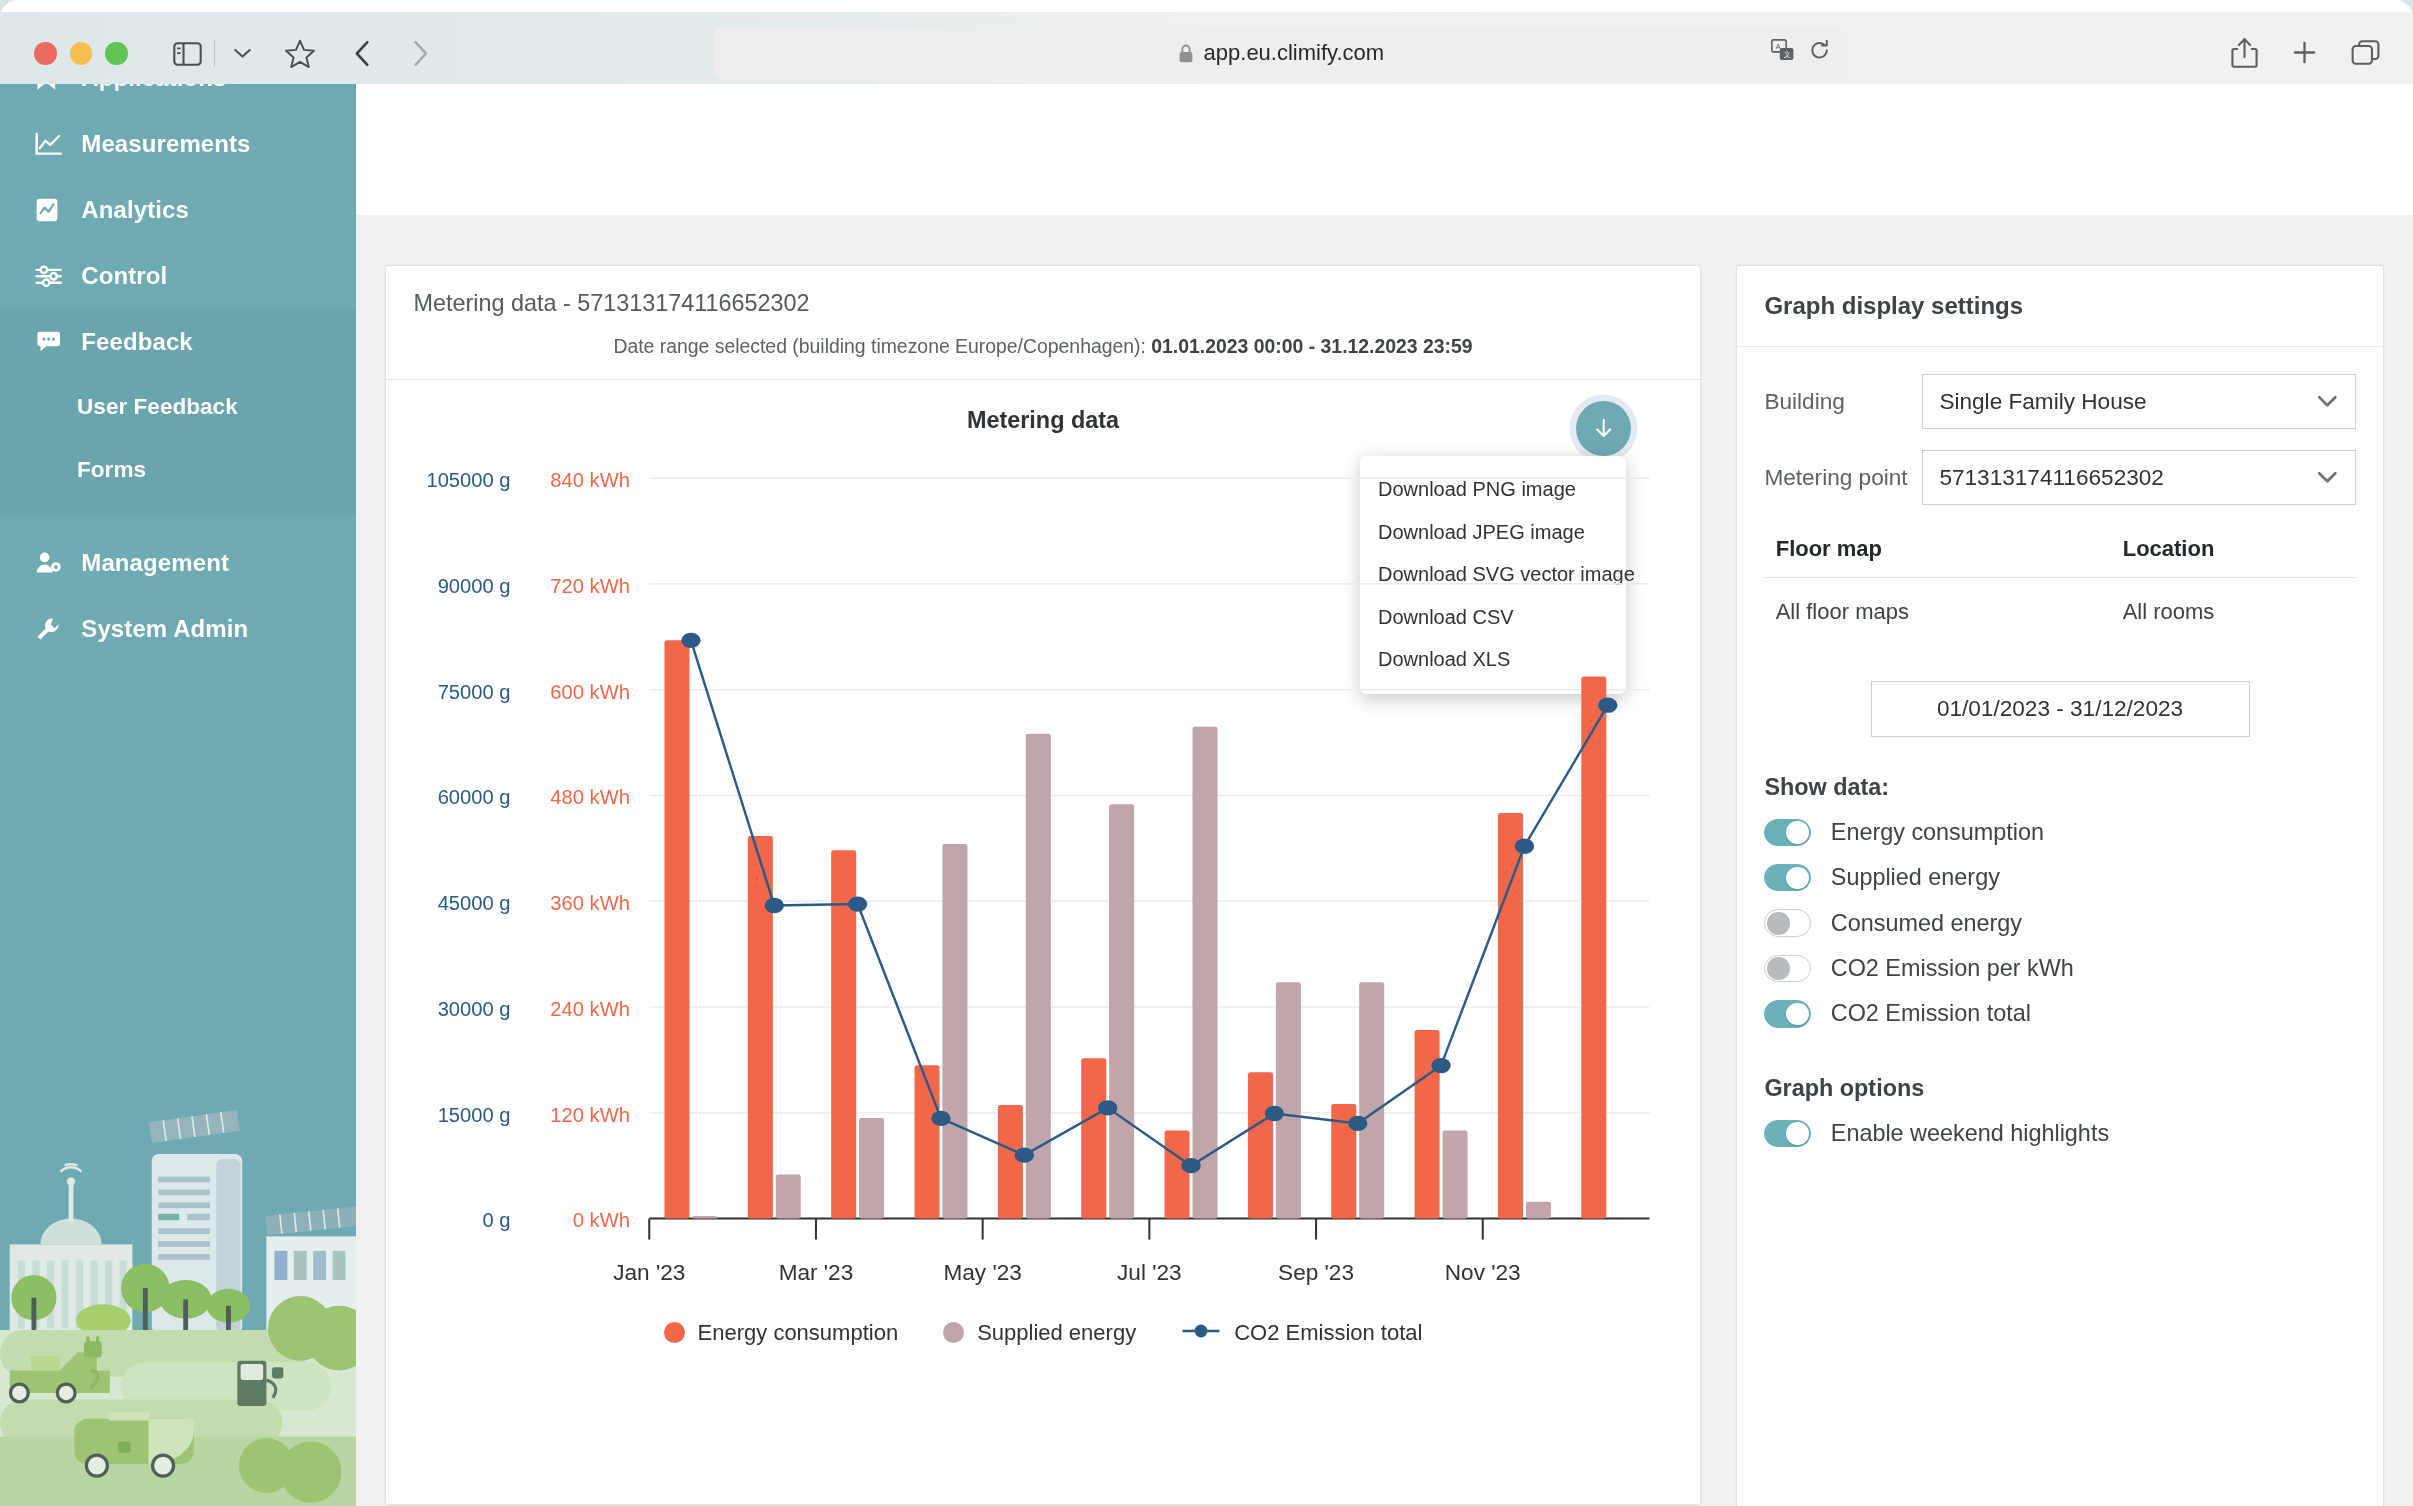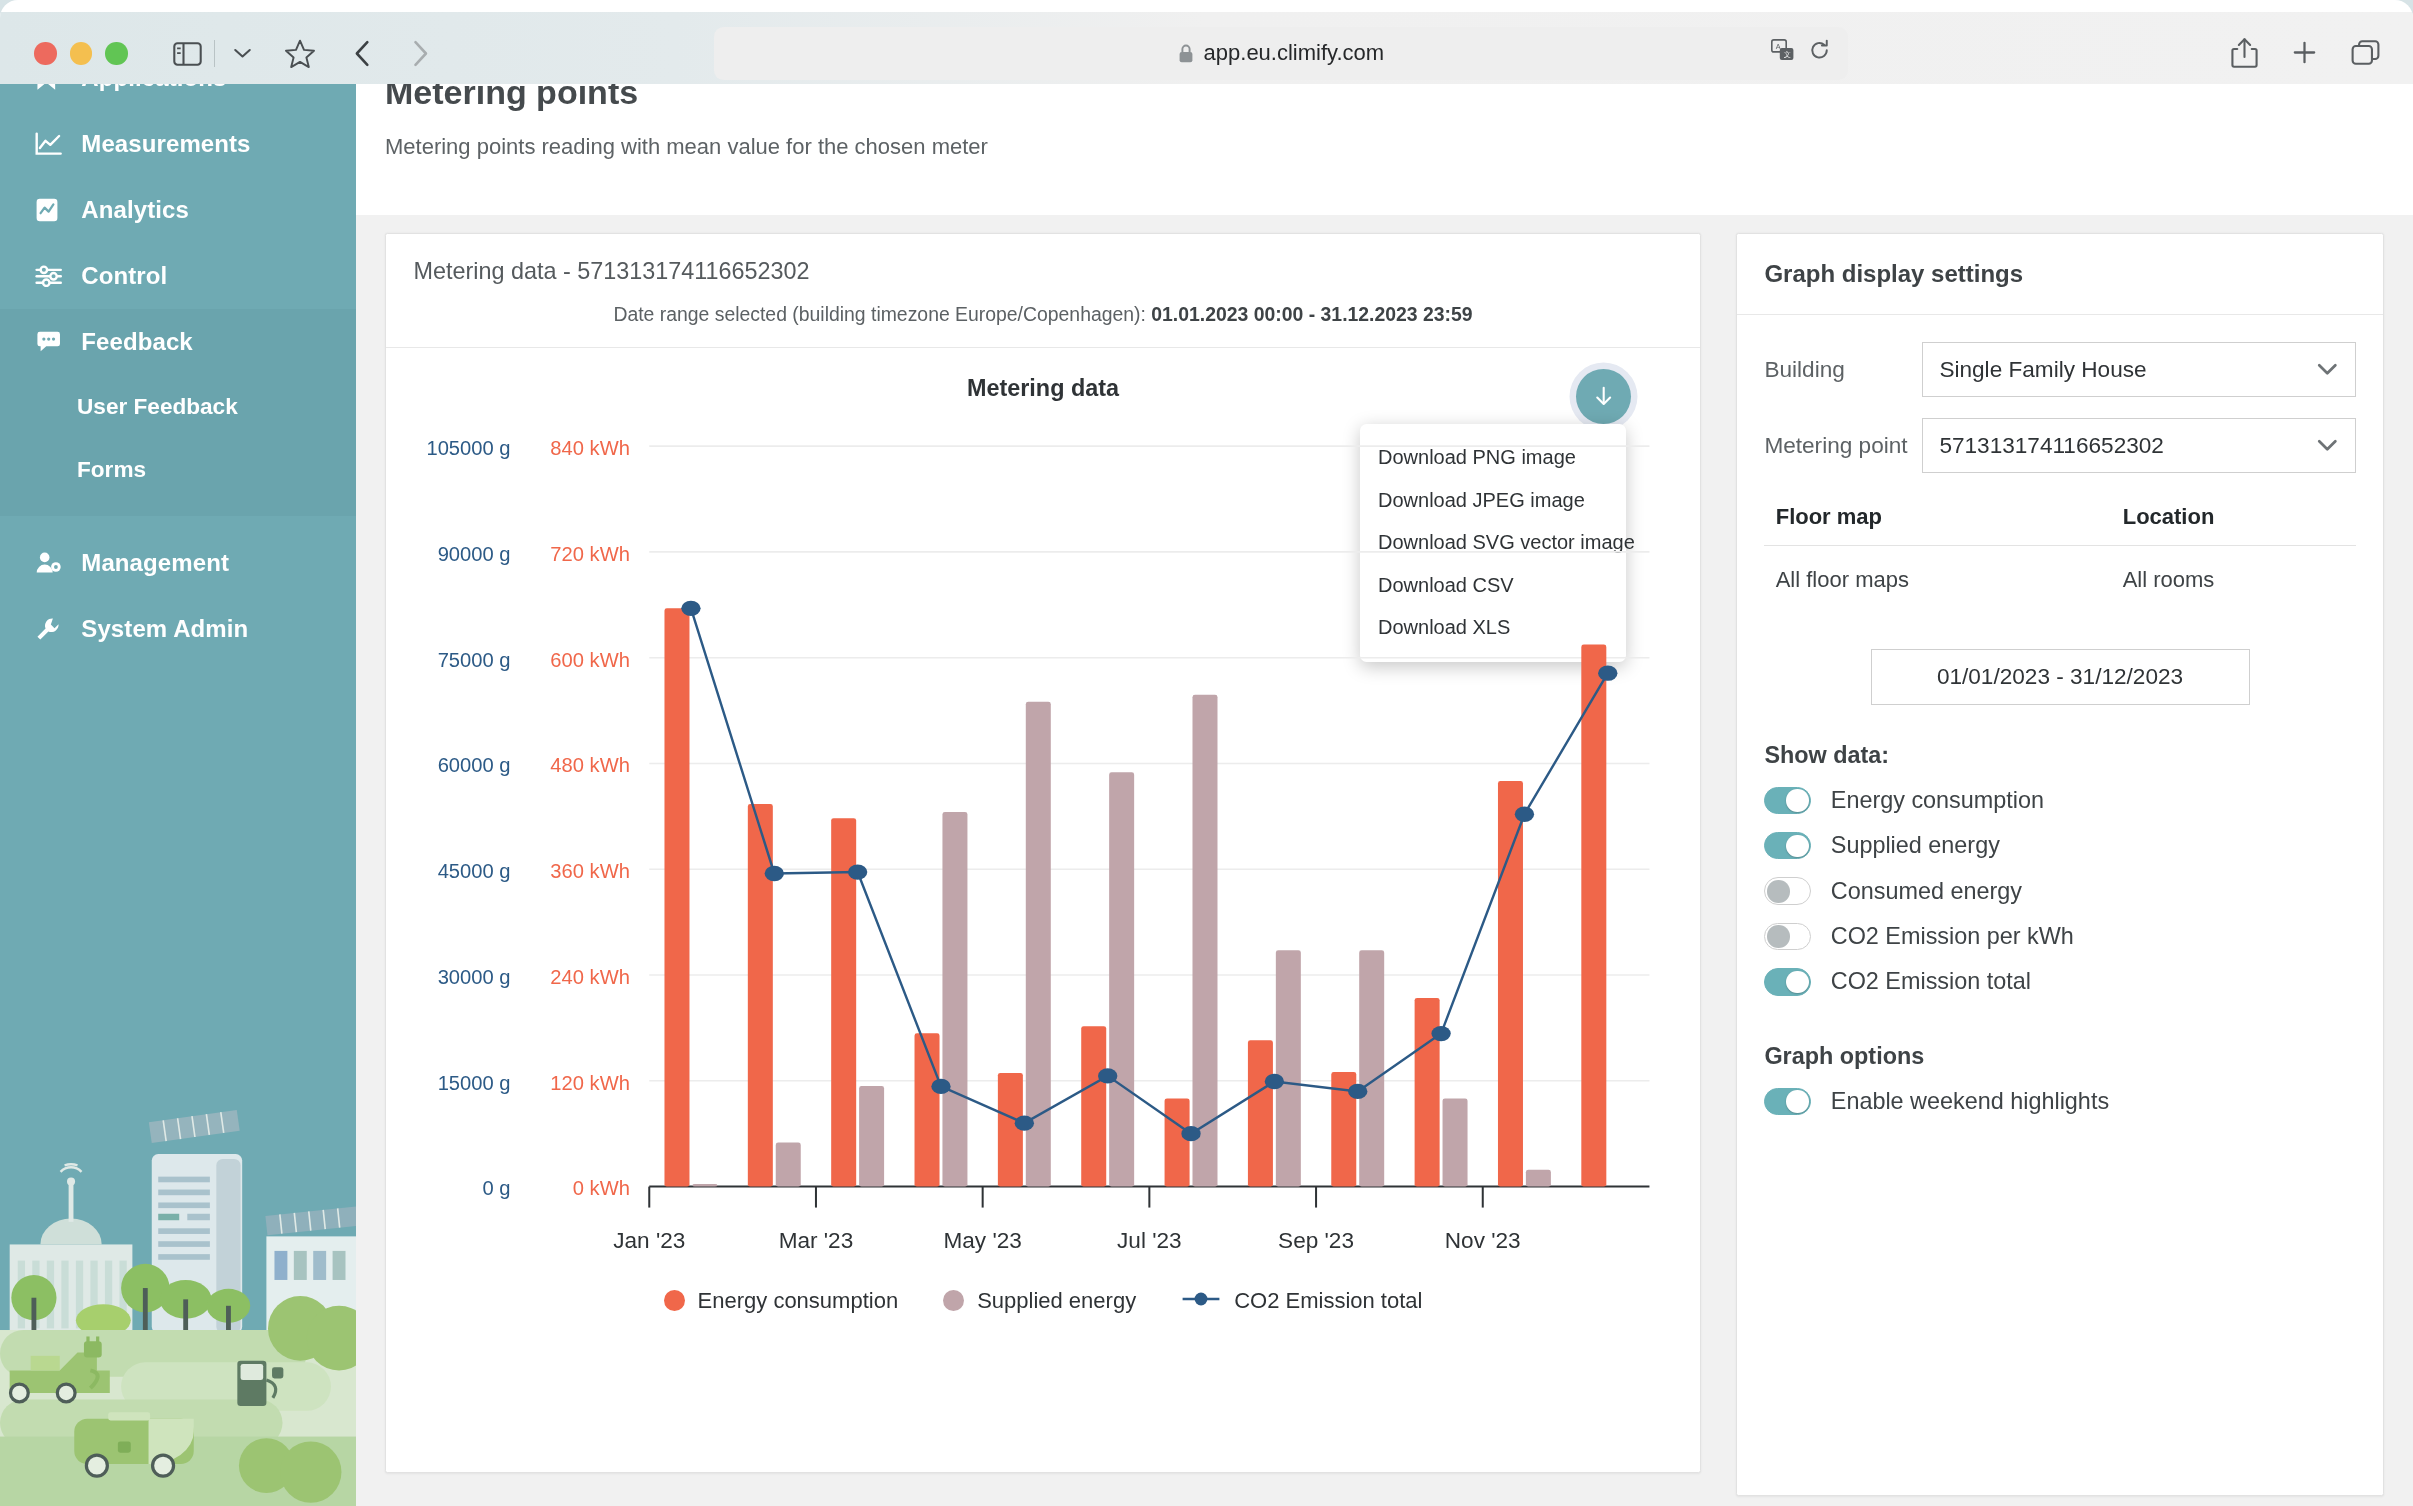--- a/index.html
+++ b/index.html
@@ -520,10 +520,6 @@
 
     <div id="main">
 
-      <div id="page-head">
-        <div id="page-title">Metering points</div>
-        <div id="page-subtitle">Metering points reading with mean value for the chosen meter</div>
-      </div>
 
       <div id="content-area">
 

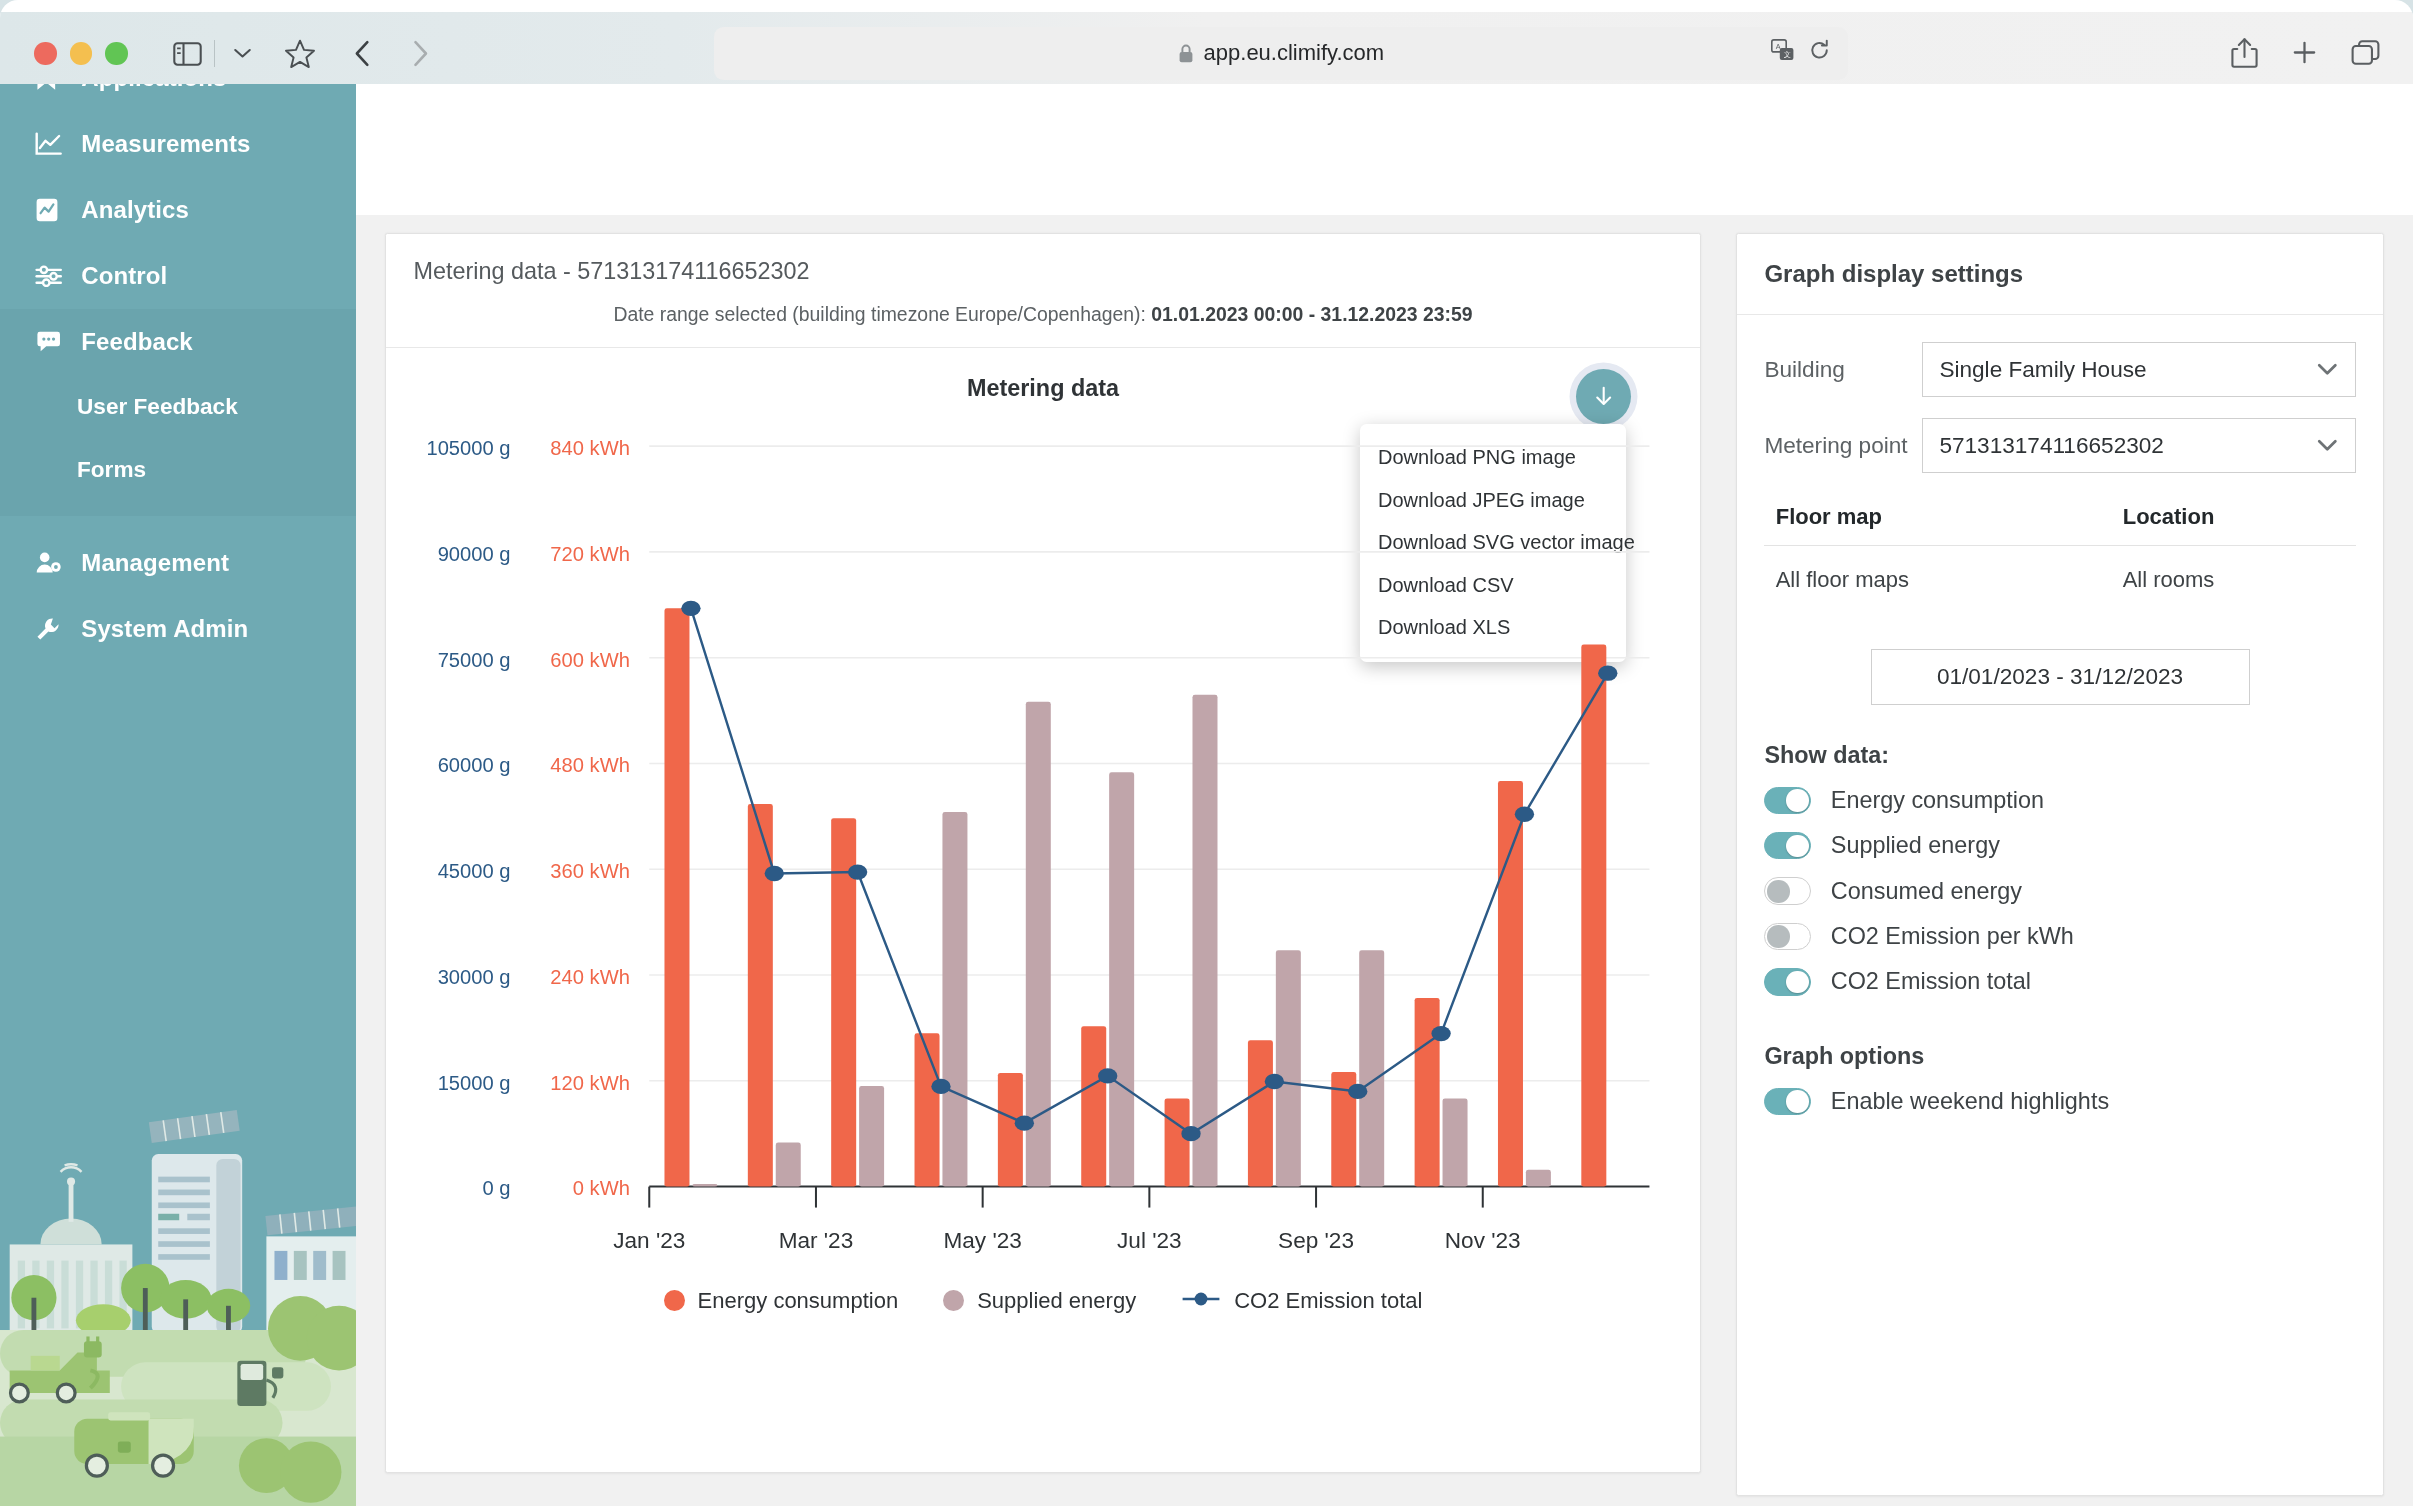--- a/index.html
+++ b/index.html
@@ -100,7 +100,7 @@
 
   #content-area {
     position: absolute; top: 131px; left: 0; right: 0; bottom: 0;
-    background: #f1f1f1; padding: 18px 29px;
+    background: #f1f1f1; padding: 50px 29px;
     display: flex; gap: 35px; align-items: flex-start;
   }
 

